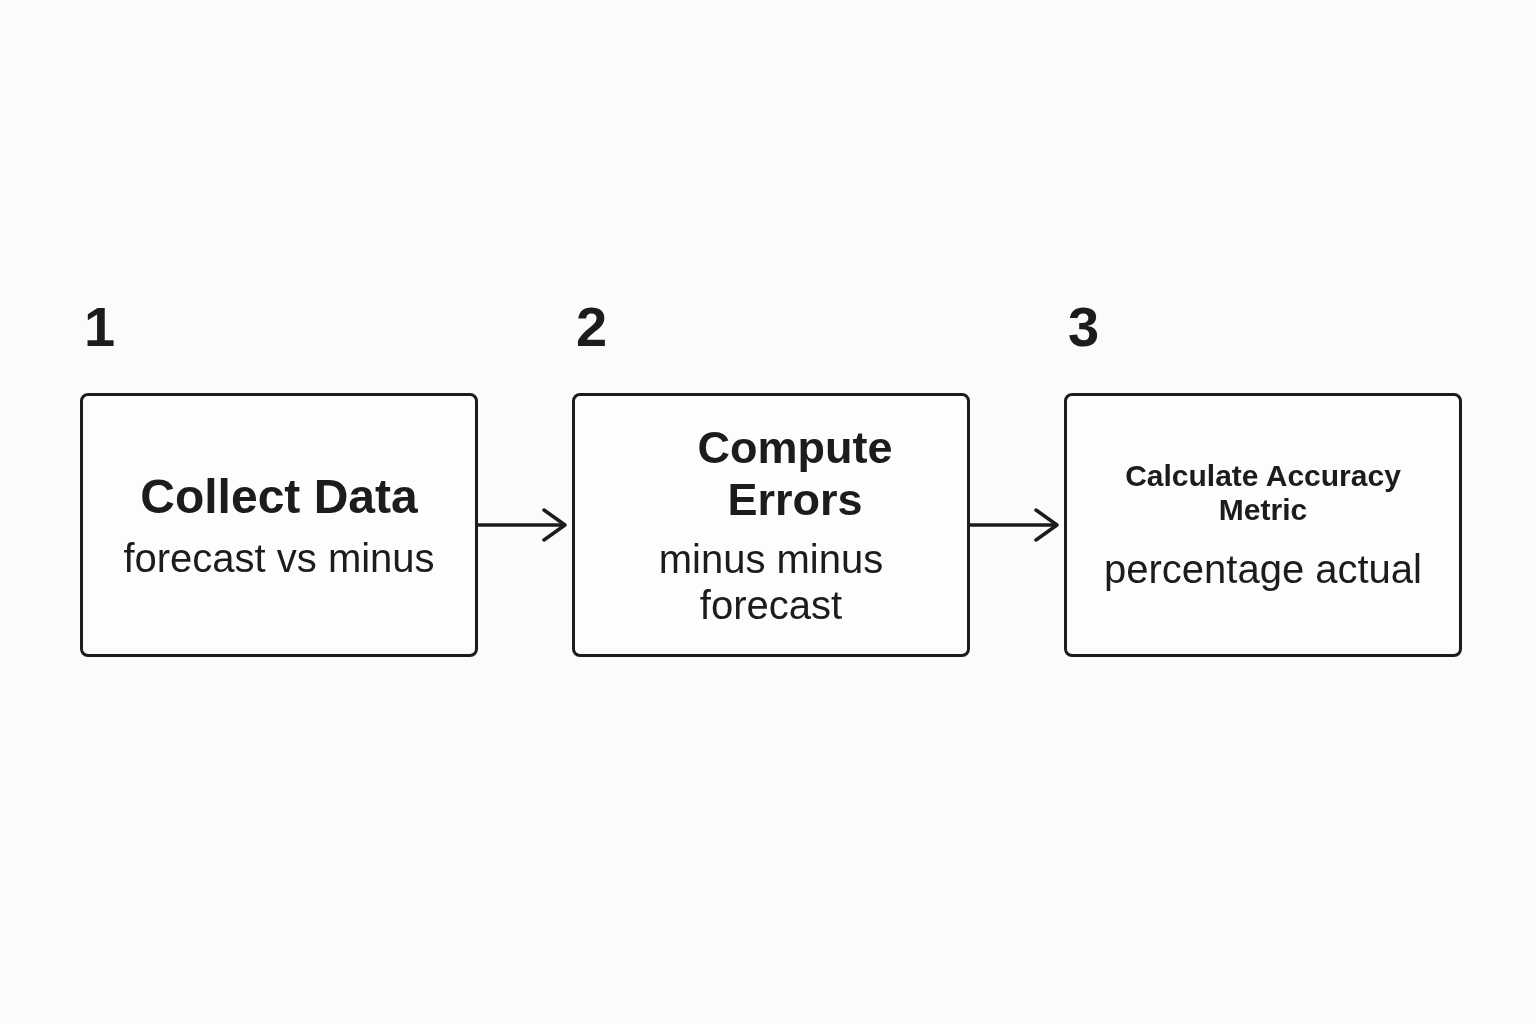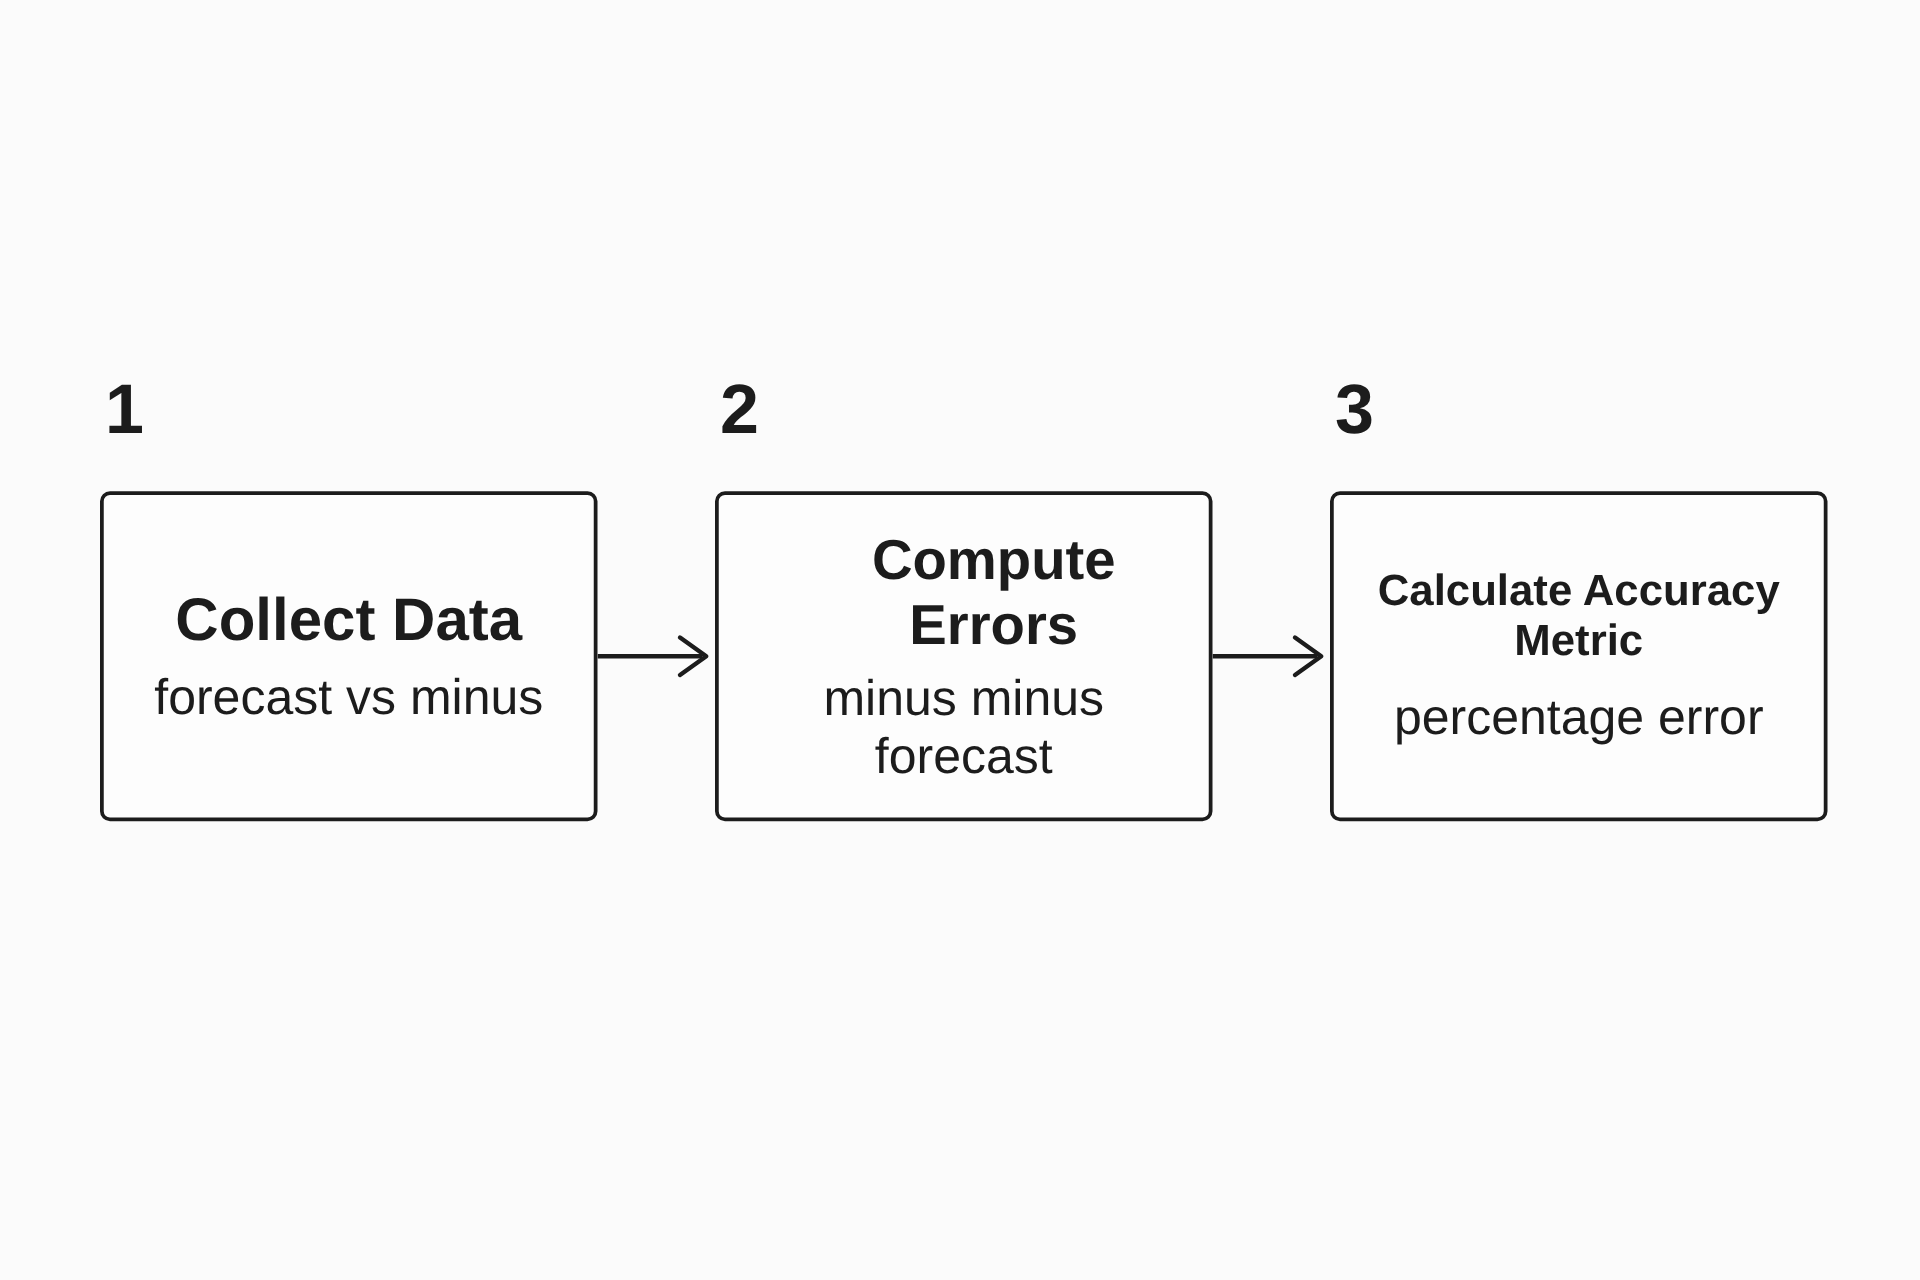--- a/index.html
+++ b/index.html
@@ -65,7 +65,7 @@
   }
   .step:nth-child(1) .step-title { font-size: 48px; }
   .step:nth-child(3) .step-title { font-size: 45px; margin-left: 48px; }
-  .step:nth-child(5) .step-title { font-size: 35px; margin-bottom: 18px; }
+  .step:nth-child(5) .step-title { font-size: 30px; margin-bottom: 18px; }
   .arrow {
     flex: 0 0 auto;
     margin-top: 207px;

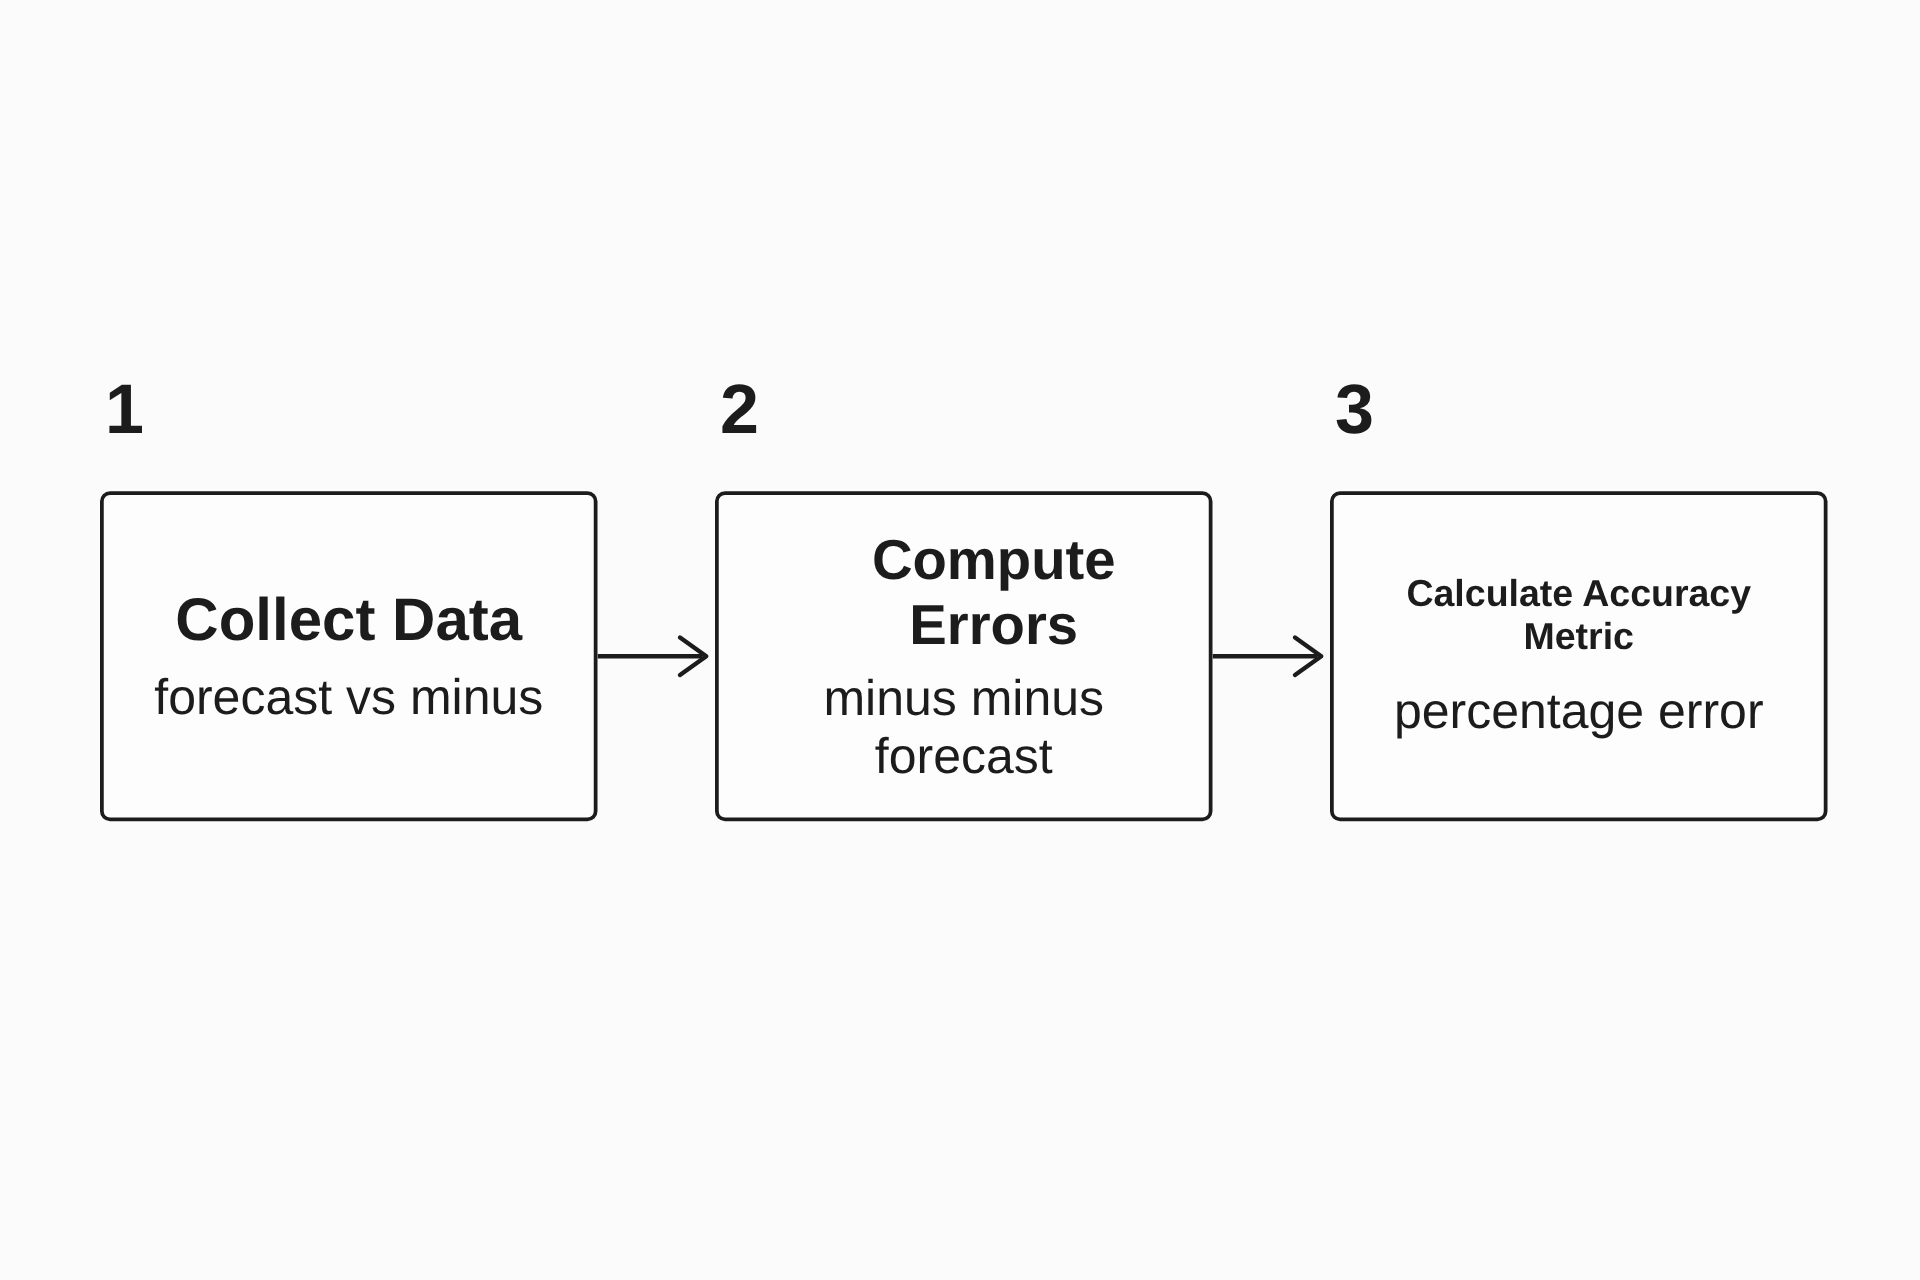--- a/index.html
+++ b/index.html
@@ -108,7 +108,7 @@
       <div class="step-number">3</div>
       <div class="step-box">
         <div class="step-title">Calculate Accuracy Metric</div>
-        <div class="step-subtitle">percentage error</div>
+        <div class="step-subtitle">percentage actual</div>
       </div>
     </div>
 

